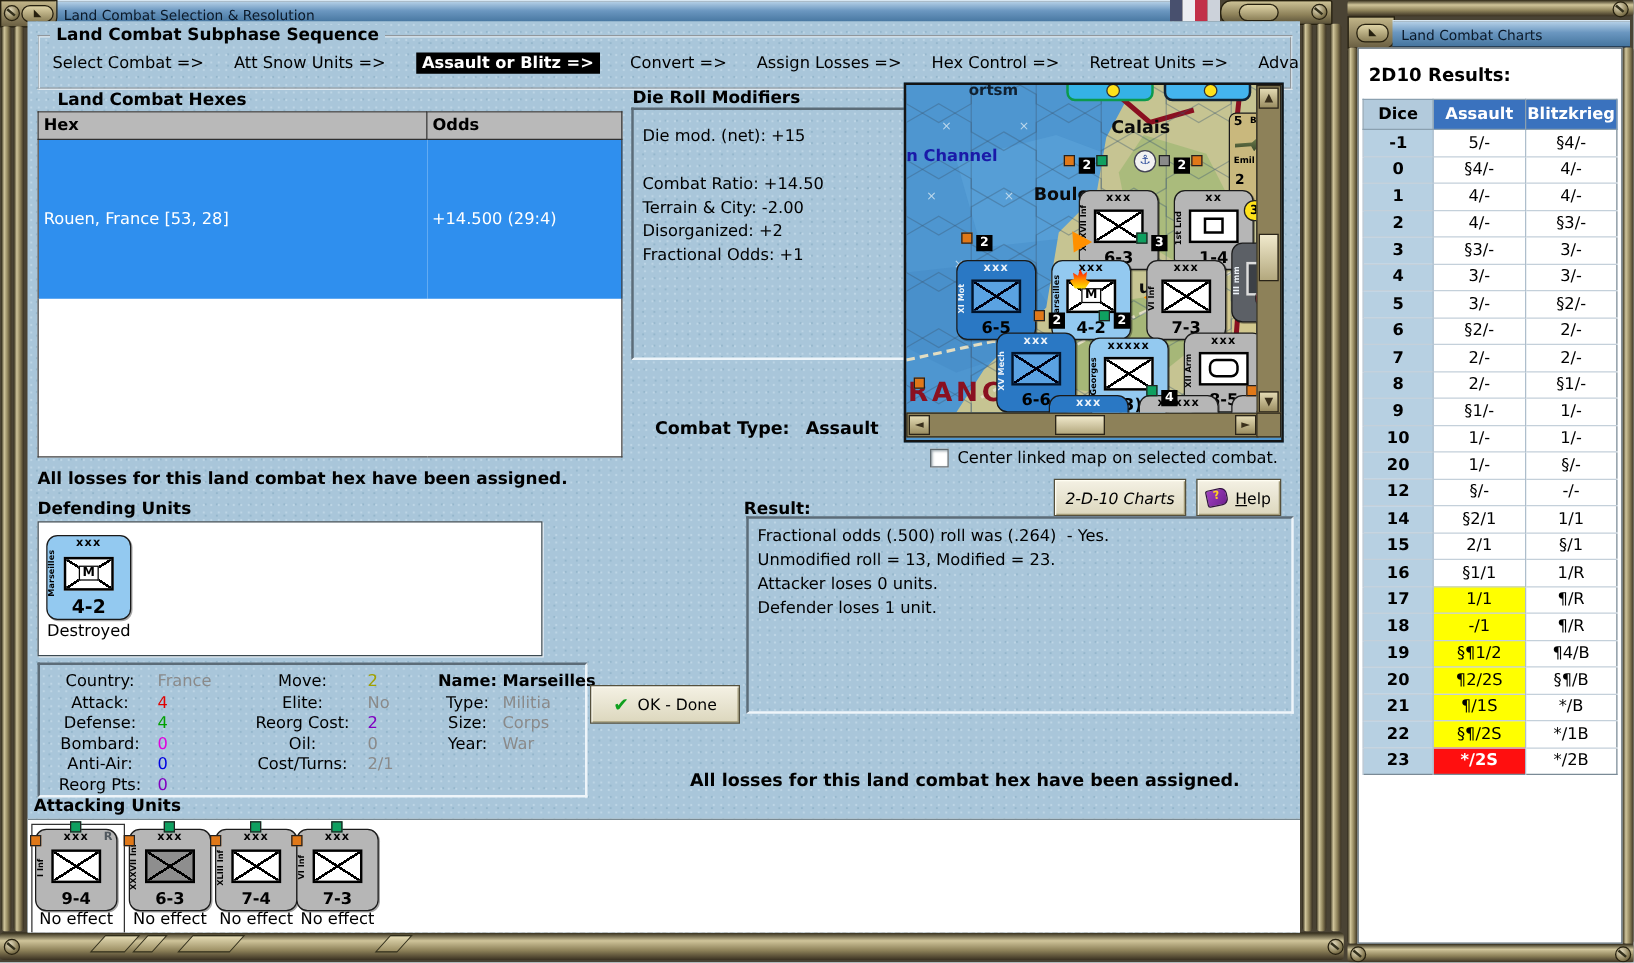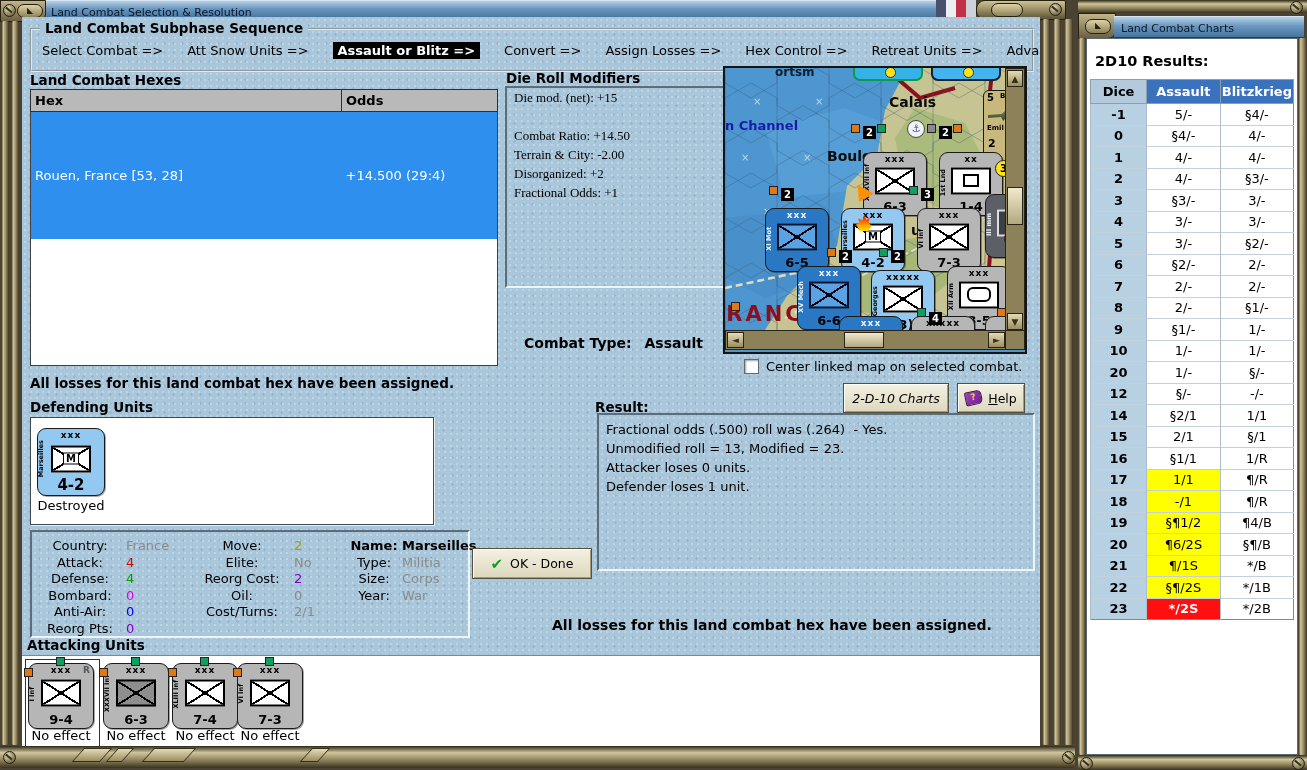--- a/index.html
+++ b/index.html
@@ -177,7 +177,7 @@
           </div>
       </div>
 
-      <div class="abs seclab" style="left:8px;top:55px;">Land Combat Hexes</div>
+      <div class="abs seclab" style="left:24px;top:55px;">Land Combat Hexes</div>
       <table class="abs hexes" style="left:8px;top:72px;width:468px;height:277px;">
         <thead>
             <tr>

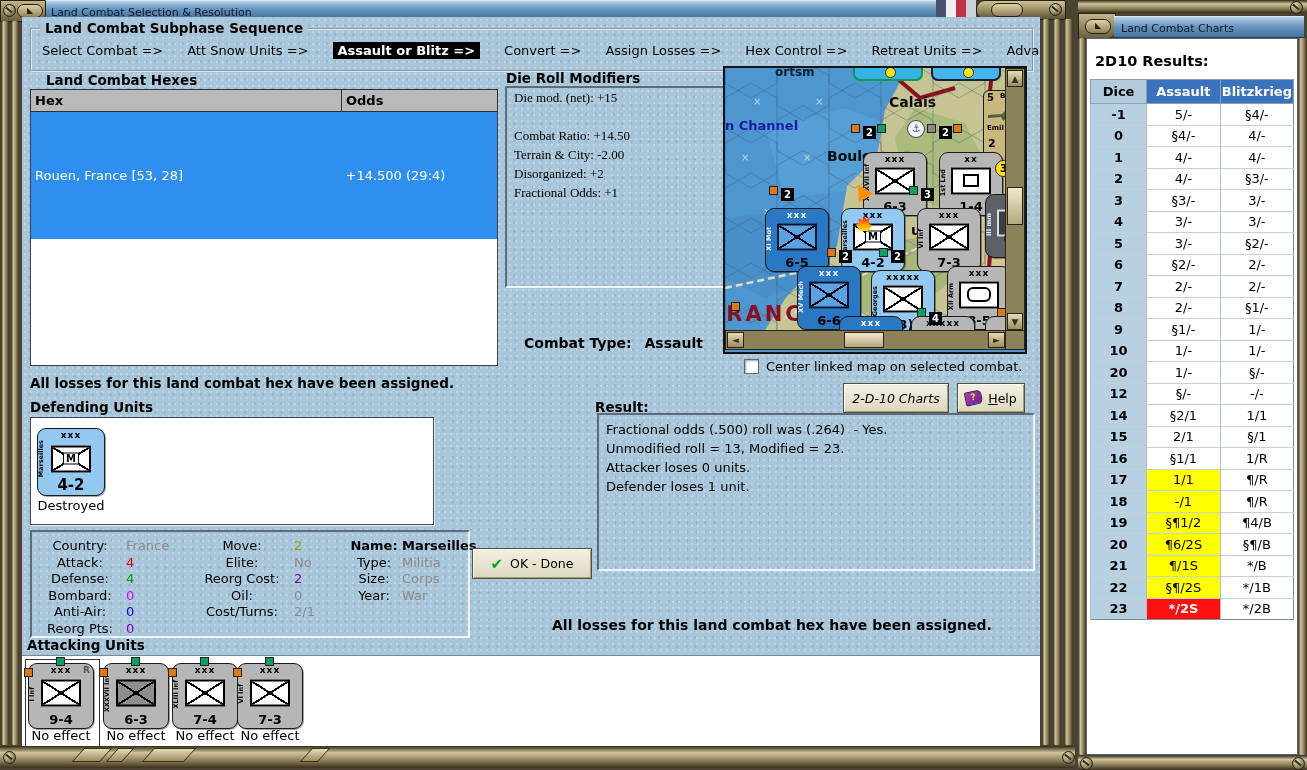--- a/index.html
+++ b/index.html
@@ -200,7 +200,7 @@
       </table>
 
       <div class="abs seclab" style="left:484px;top:53px;">Die Roll Modifiers</div>
-      <div class="abs sunken speck" id="modbox" style="left:483px;top:69px;width:220px;height:202px;padding-top:0;box-sizing:border-box;font-family:Liberation Serif, serif;">
+      <div class="abs sunken speck" id="modbox" style="left:483px;top:69px;width:220px;height:202px;padding-top:12px;box-sizing:border-box;">
           <div class="modline">Die mod. (net): +15</div>
           <div class="modline">&nbsp;</div>
           <div class="modline">Combat Ratio: +14.50</div>

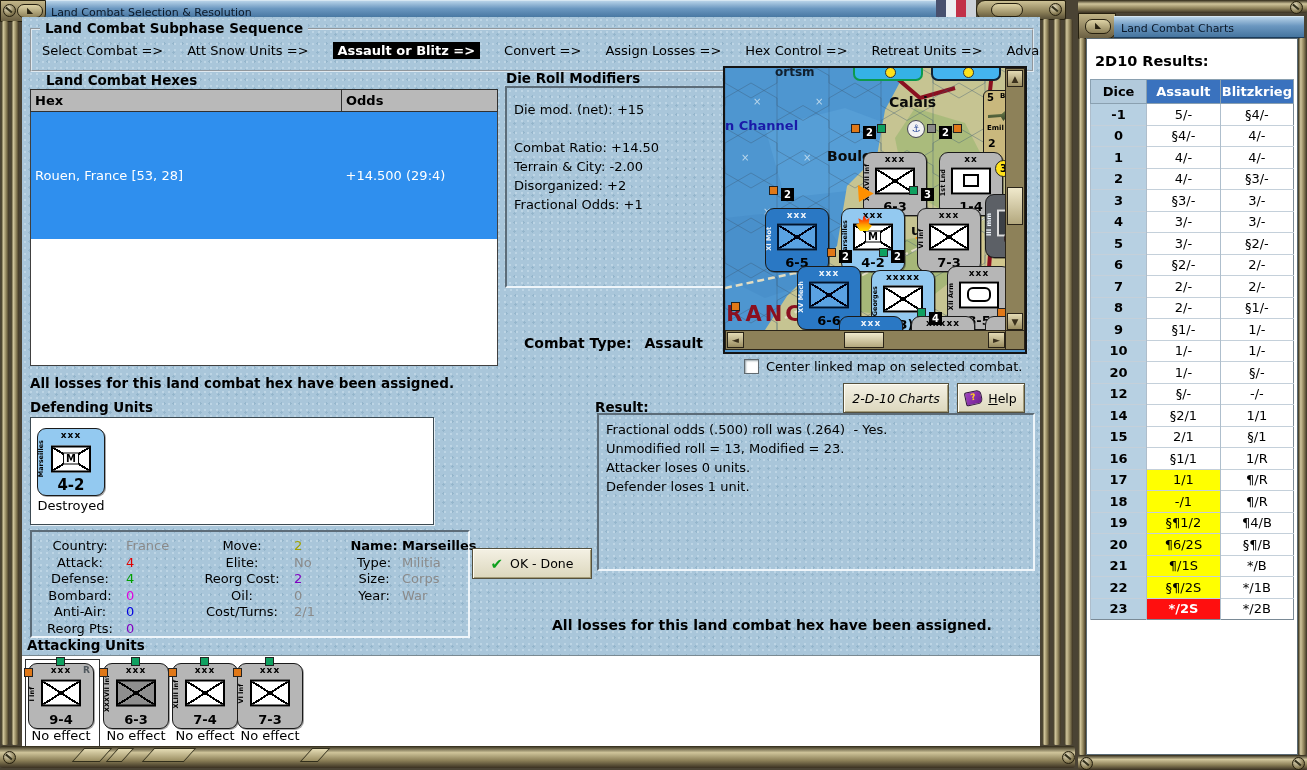--- a/index.html
+++ b/index.html
@@ -759,7 +759,7 @@
             </tr>
             <tr>
               <td class="dice">20</td>
-              <td class="ybg">¶6/2S</td>
+              <td class="ybg">¶2/2S</td>
               <td>§¶/B</td>
             </tr>
             <tr>

